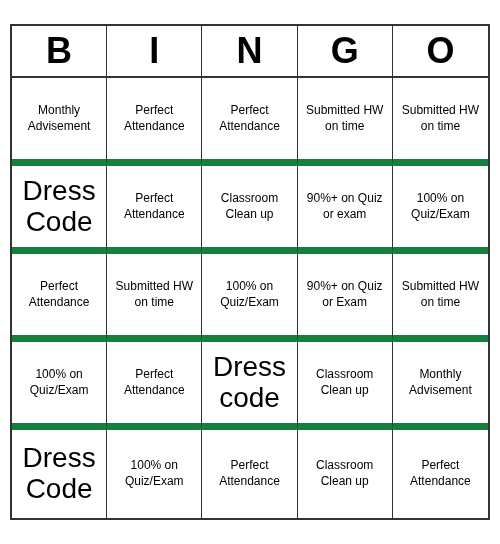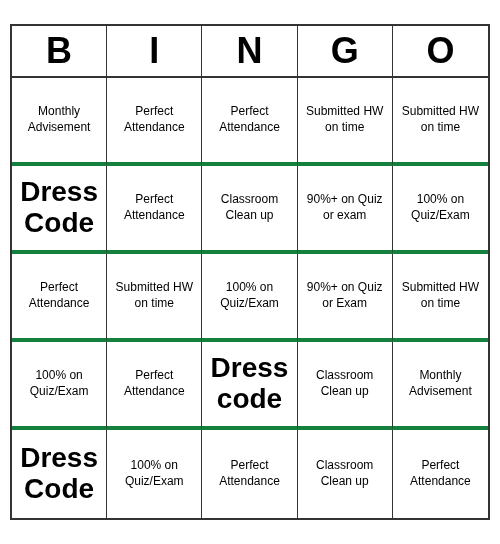--- a/index.html
+++ b/index.html
@@ -38,7 +38,7 @@
     }
     .bingo-cell {
       border-right: 1px solid #333;
-      border-bottom: 4px solid #15803d;
+      border-bottom: 7px solid #15803d;
       display: flex;
       align-items: center;
       justify-content: center;

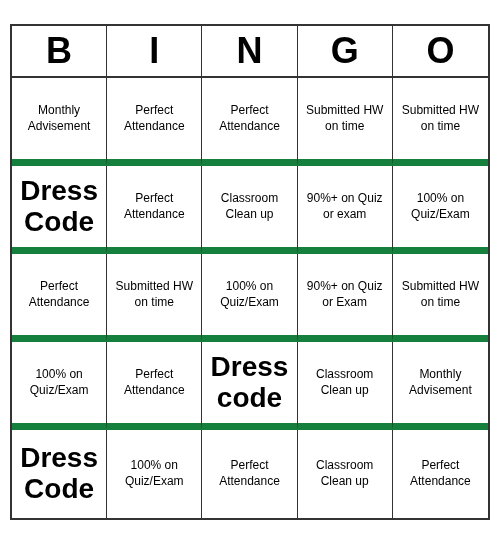--- a/index.html
+++ b/index.html
@@ -55,7 +55,7 @@
     }
     .bingo-cell.large-text {
       font-size: 28px;
-      font-weight: bold;
+      font-weight: normal;
       line-height: 1.1;
     }
   </style>

